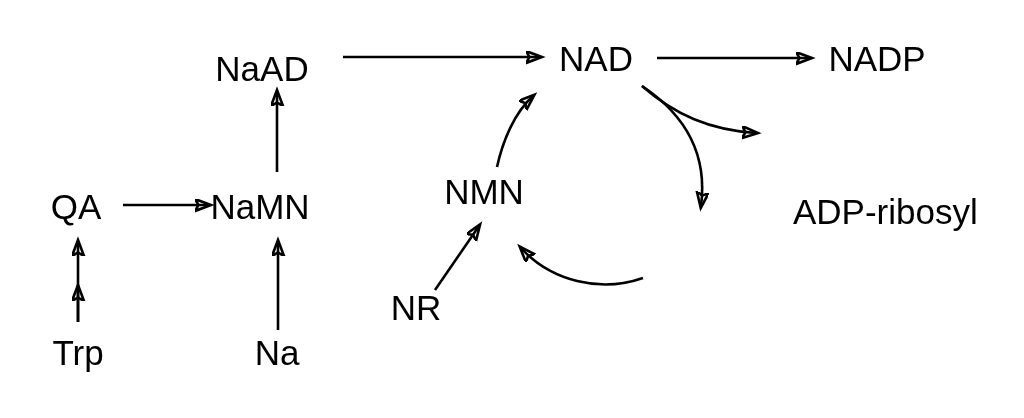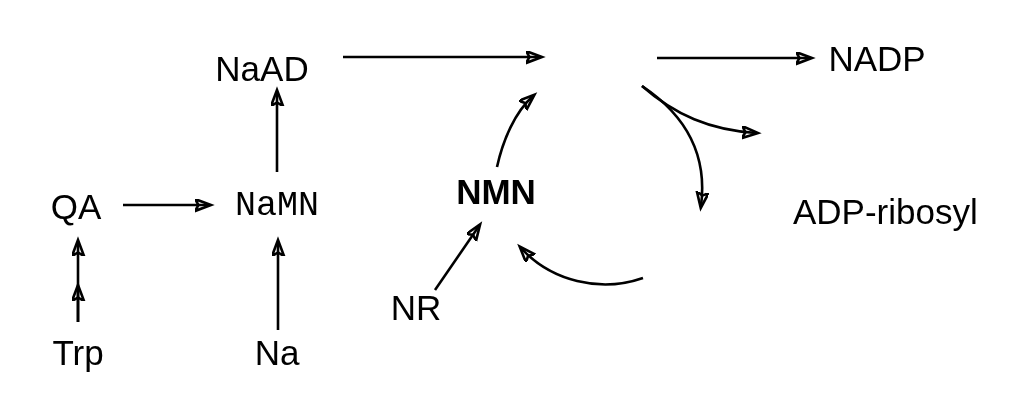--- a/index.html
+++ b/index.html
@@ -87,6 +87,7 @@
   <div class="node-label" style="left:277px; top:352px;">Na</div>
   <div class="node-label" style="left:277px; top:206px;font-family:Liberation Mono, monospace;">NaMN</div>
   <div class="node-label" style="left:262px; top:59px;margin-top:9px;">NaAD</div>
+  <div class="node-label" style="left:596px; top:58px;">NAD</div>
   <div class="node-label" style="left:877px; top:58px;">NADP</div>
   <div class="node-label" style="left:496px; top:191px;font-weight:bold;">NMN</div>
   <div class="node-label" style="left:416px; top:307px;">NR</div>

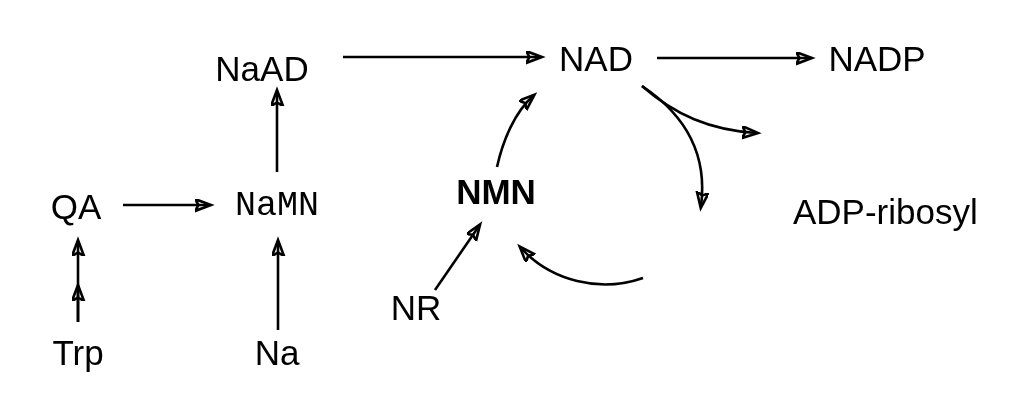--- a/index.html
+++ b/index.html
@@ -85,7 +85,7 @@
   <div class="node-label" style="left:76px;  top:206px;">QA</div>
   <div class="node-label" style="left:78px;  top:352px;">Trp</div>
   <div class="node-label" style="left:277px; top:352px;">Na</div>
-  <div class="node-label" style="left:277px; top:206px;font-family:Liberation Mono, monospace;">NaMN</div>
+  <div class="node-label" style="left:260px; top:206px;">NaMN</div>
   <div class="node-label" style="left:262px; top:59px;margin-top:9px;">NaAD</div>
   <div class="node-label" style="left:596px; top:58px;">NAD</div>
   <div class="node-label" style="left:877px; top:58px;">NADP</div>

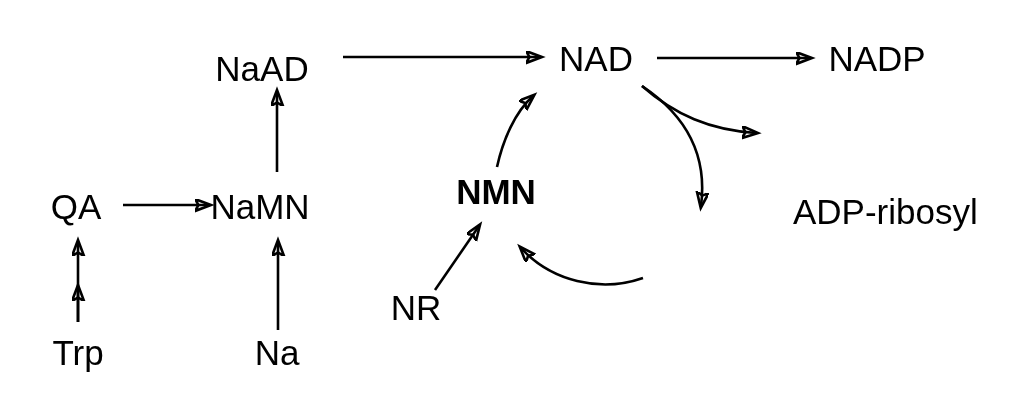--- a/index.html
+++ b/index.html
@@ -89,7 +89,7 @@
   <div class="node-label" style="left:262px; top:59px;margin-top:9px;">NaAD</div>
   <div class="node-label" style="left:596px; top:58px;">NAD</div>
   <div class="node-label" style="left:877px; top:58px;">NADP</div>
-  <div class="node-label" style="left:496px; top:191px;font-weight:bold;">NMN</div>
+  <div class="node-label" style="left:484px; top:191px;">NMN</div>
   <div class="node-label" style="left:416px; top:307px;">NR</div>
 
   <div class="annotation-block">

